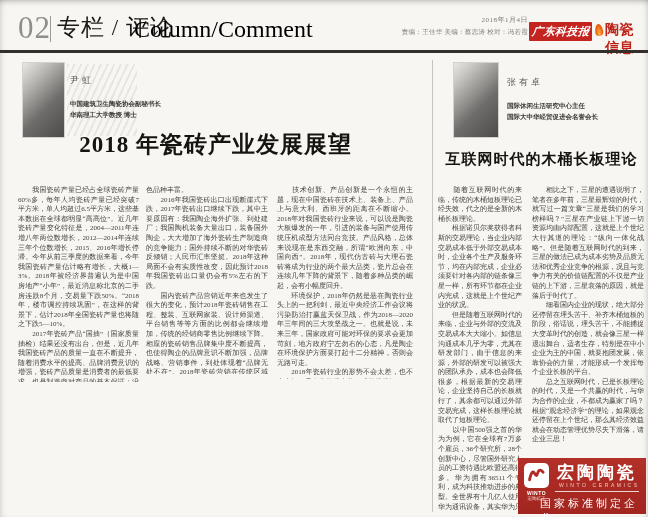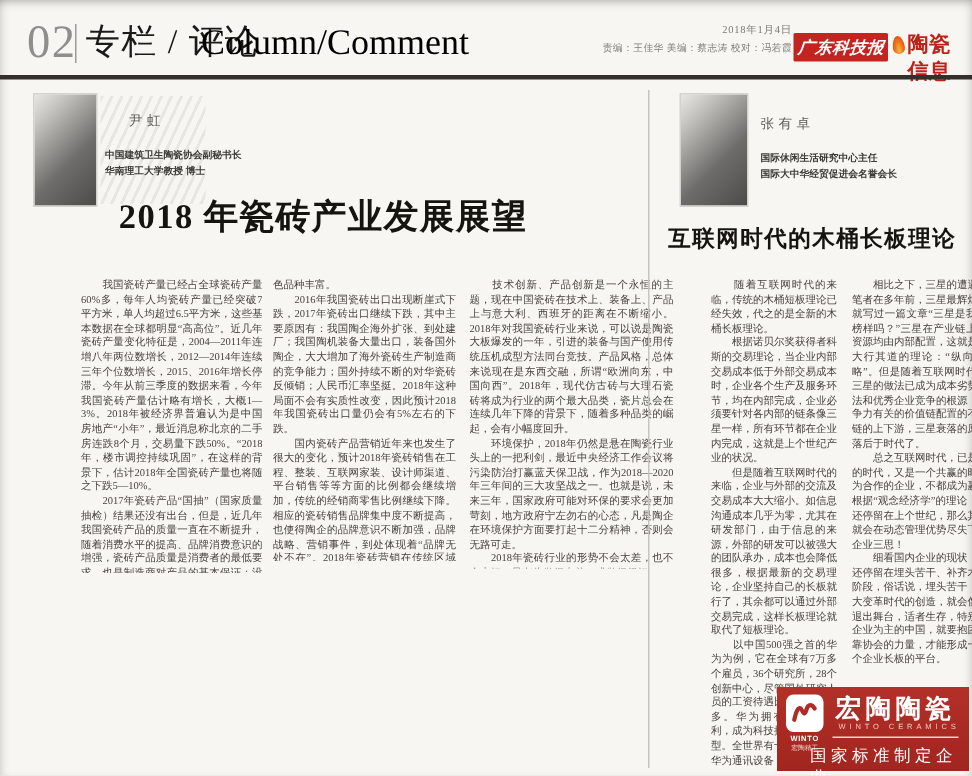--- a/index.html
+++ b/index.html
@@ -70,7 +70,7 @@
   <div>
     <div class="photo" style="left:22px;width:43px;"></div>
     <div class="sketch"></div>
-    <div class="a-name" style="left:86px;top:74px;">尹虹</div>
+    <div class="a-name" style="left:70px;top:74px;">尹虹</div>
     <div class="a-bio" style="left:70px;top:98px;width:200px;">
       <div>中国建筑卫生陶瓷协会副秘书长</div>
       <div>华南理工大学教授  博士</div>

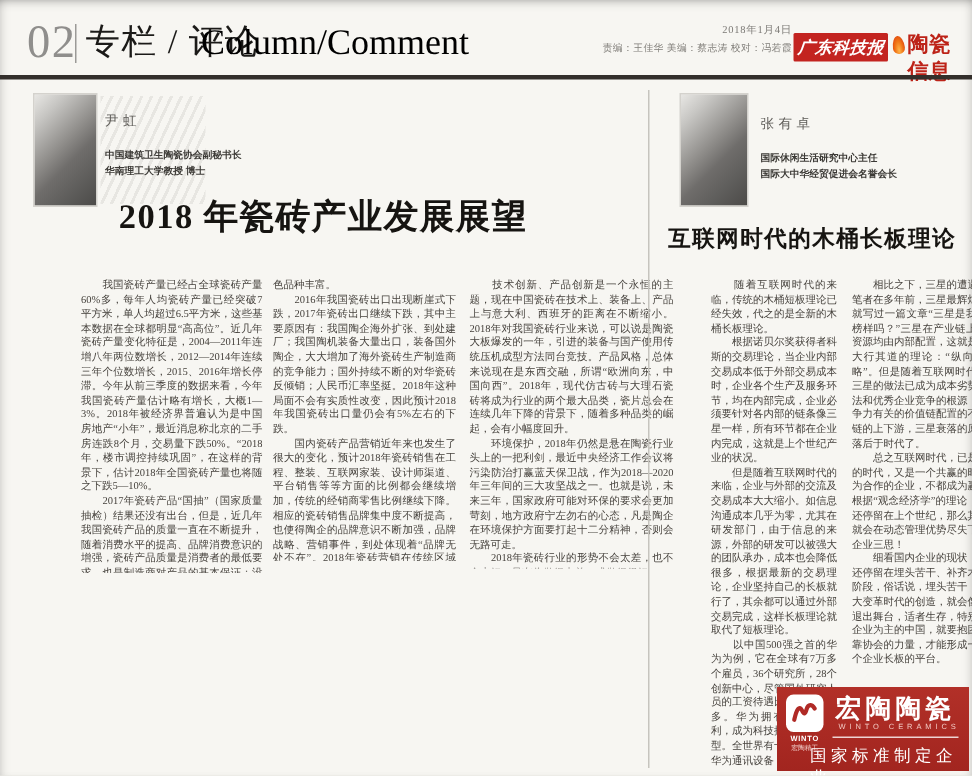--- a/index.html
+++ b/index.html
@@ -32,7 +32,7 @@
   .t-left{left:18px;top:129px;width:395px;font-size:23px;}
   .t-right{left:438px;top:150px;width:207px;font-size:15px;}
   .col{position:absolute;top:186px;font-size:7px;line-height:9.6px;color:#46423d;
-       text-align:justify;overflow:hidden;margin-left:36px;}
+       text-align:justify;overflow:hidden;}
   .col p{margin:0;padding:0;}
   .divider{position:absolute;left:432px;top:60px;width:1px;height:452px;background:#c6c4be;}
   

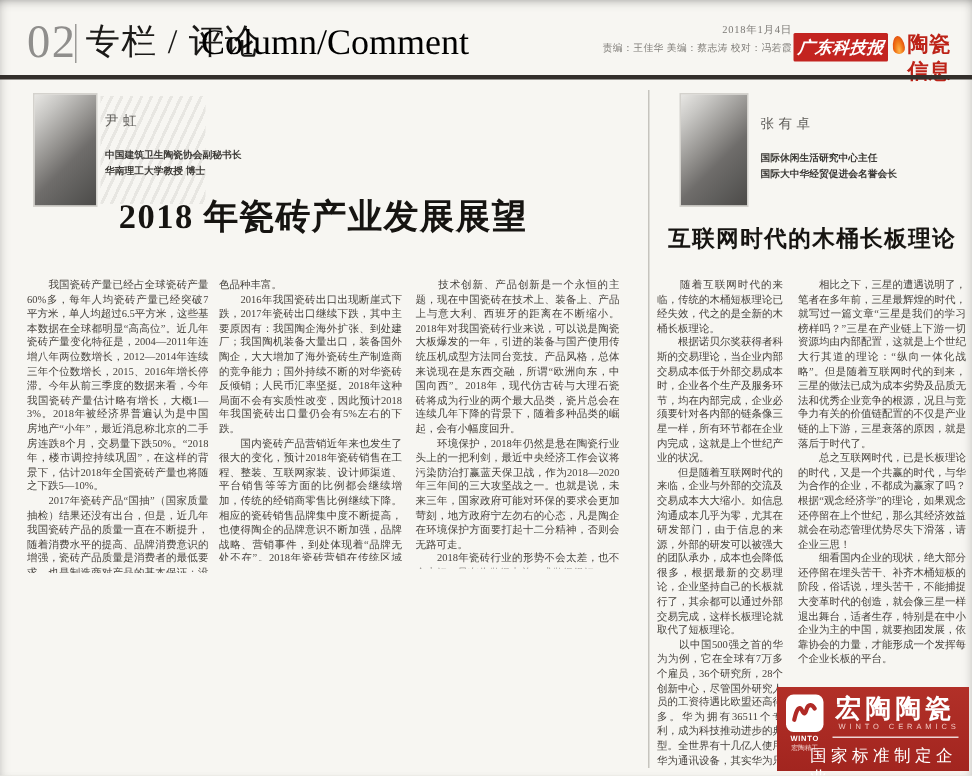--- a/index.html
+++ b/index.html
@@ -110,8 +110,8 @@
       </div>
     <div class="col" style="left:532px;width:112px;height:266px;">
         <p>　　相比之下，三星的遭遇说明了，笔者在多年前，三星最辉煌的时代，就写过一篇文章“三星是我们的学习榜样吗？”三星在产业链上下游一切资源均由内部配置，这就是上个世纪大行其道的理论：“纵向一体化战略”。但是随着互联网时代的到来，三星的做法已成为成本劣势及品质无法和优秀企业竞争的根源，况且与竞争力有关的价值链配置的不仅是产业链的上下游，三星衰落的原因，就是落后于时代了。</p>
+        <p>　　细看国内企业的现状，绝大部分还停留在埋头苦干、补齐木桶短板的阶段，俗话说，埋头苦干，不能捕捉大变革时代的创造，就会像三星一样退出舞台，适者生存，特别是在中小企业为主的中国，就要抱团发展，依靠协会的力量，才能形成一个发挥每个企业长板的平台。</p>
         <p>　　总之互联网时代，已是长板理论的时代，又是一个共赢的时代，与华为合作的企业，不都成为赢家了吗？根据“观念经济学”的理论，如果观念还停留在上个世纪，那么其经济效益就会在动态管理优势尽失下滑落，请企业三思！</p>
-        <p>　　细看国内企业的现状，绝大部分还停留在埋头苦干、补齐木桶短板的阶段，俗话说，埋头苦干，不能捕捉大变革时代的创造，就会像三星一样退出舞台，适者生存，特别是在中小企业为主的中国，就要抱团发展，依靠协会的力量，才能形成一个发挥每个企业长板的平台。</p>
       </div>
   </div>
 

